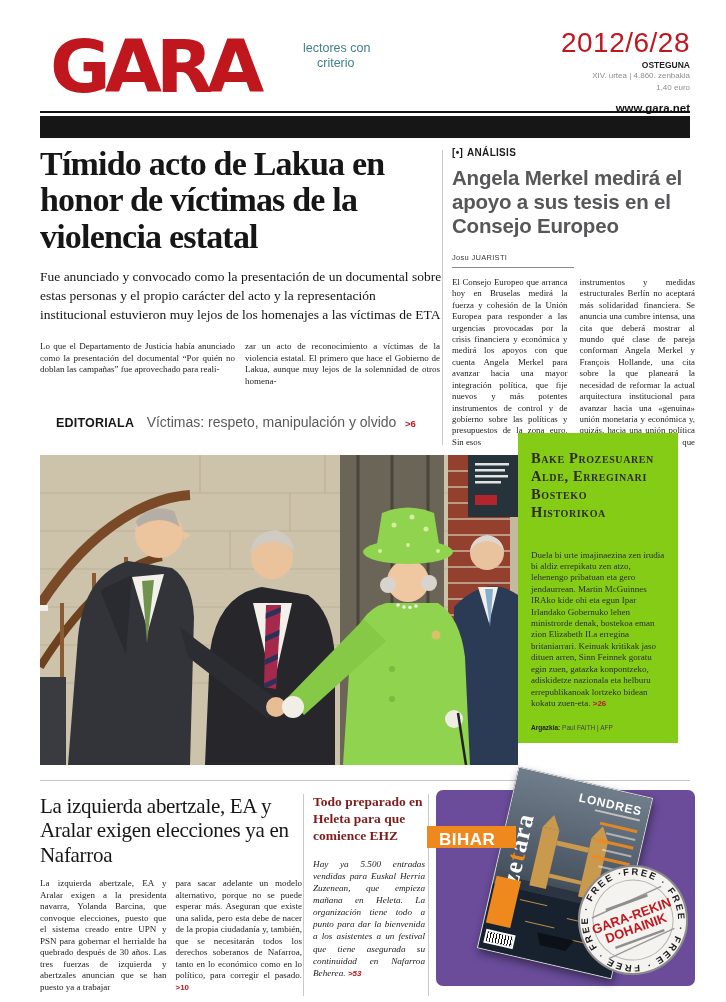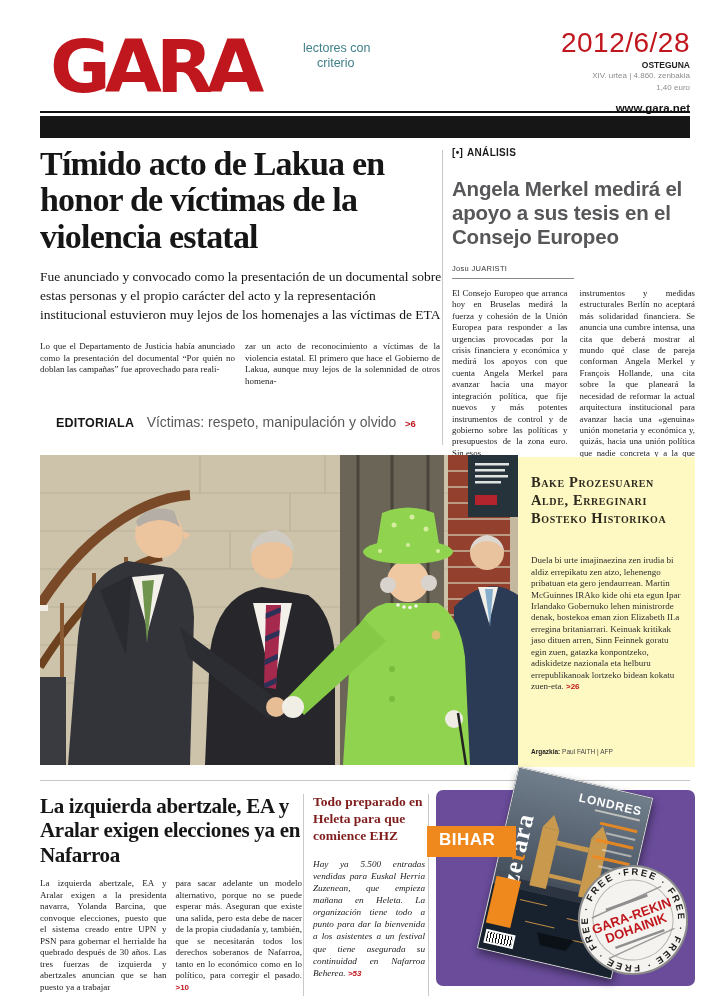--- a/index.html
+++ b/index.html
@@ -58,7 +58,7 @@
   .analysis { position:absolute; left:452px; top:147px; width:243px; }
   .kicker { font-size:10px; font-weight:bold; color:#1c1c1c; letter-spacing:0.3px; }
   .kicker .bullet { margin-right:4px; }
-  .an-headline { margin-top:19px; font-size:20.5px; line-height:1.17; color:#57575a; letter-spacing:-0.2px; }
+  .an-headline { margin-top:8px; font-size:20.5px; line-height:1.17; color:#57575a; letter-spacing:-0.2px; }
   .byline {
     margin-top:15px; width:122px; font-size:7.5px; color:#3a3a3a;
     border-bottom:1px solid #8a8a8a; padding-bottom:5px; letter-spacing:0.3px;

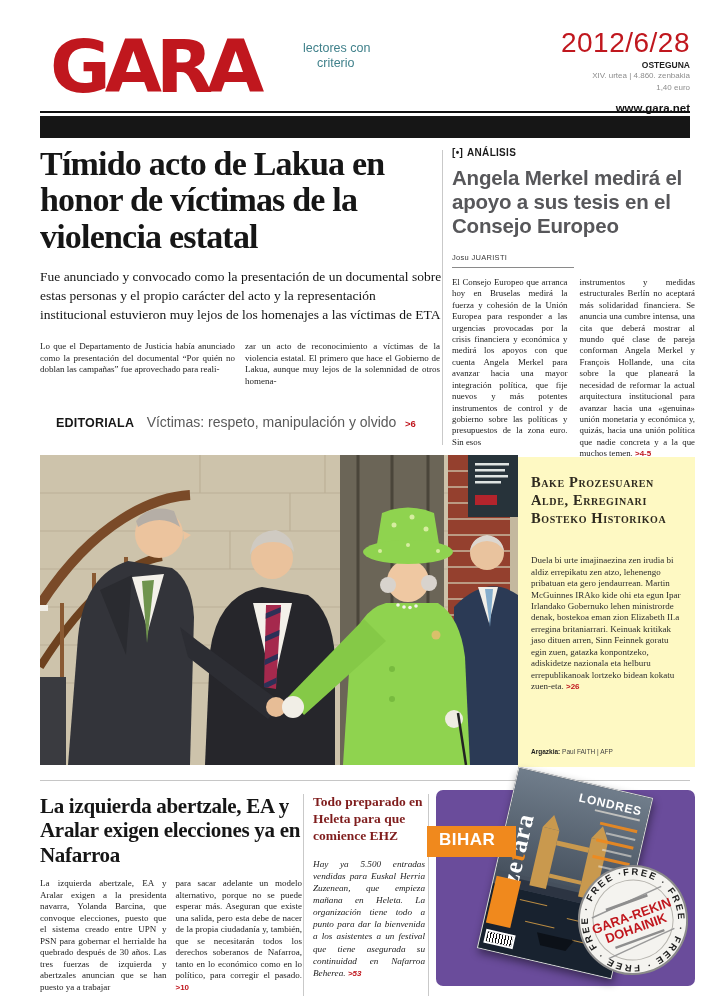--- a/index.html
+++ b/index.html
@@ -69,8 +69,8 @@
   
   .photo-wrap { position:absolute; left:40px; top:455px; width:478px; height:310px; overflow:hidden; background:#cdc3ab; }
   .panel {
-    position:absolute; left:518px; top:457px; width:177px; height:310px;
-    background:#fef9c3; padding:16px 13px;
+    position:absolute; left:518px; top:433px; width:160px; height:310px;
+    background:#84cc16; padding:16px 13px;
   }
   .panel-title {
     font-family:"Liberation Serif", serif; font-variant:small-caps; font-weight:600;

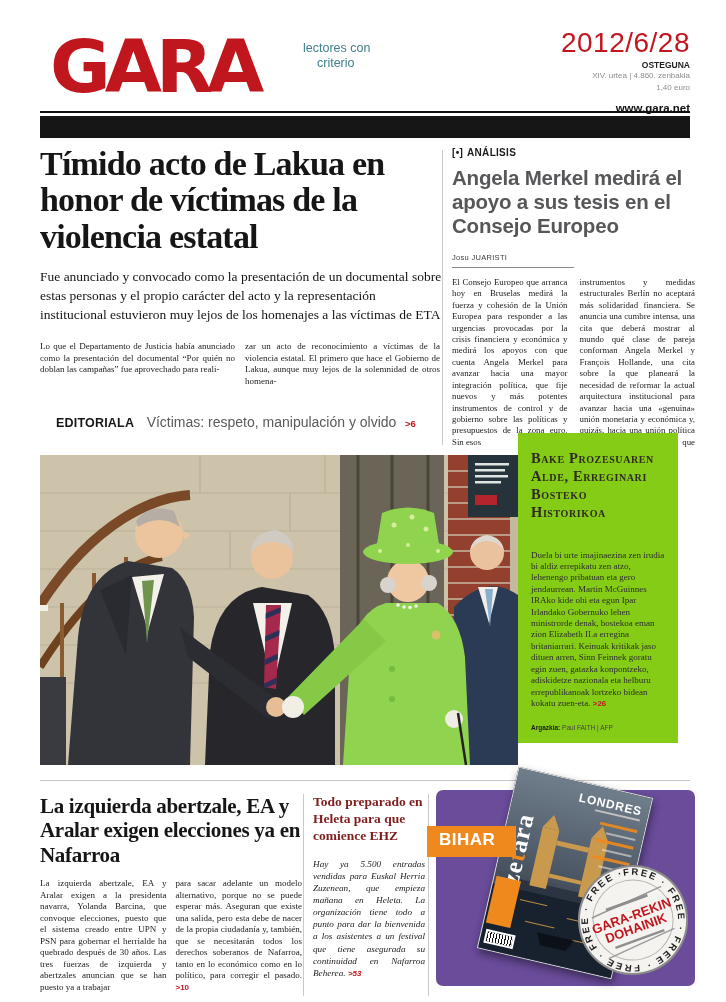--- a/index.html
+++ b/index.html
@@ -88,7 +88,7 @@
   
   .naf { position:absolute; left:40px; top:794px; width:262px; }
   .naf-headline {
-    font-family:"Liberation Serif", serif; font-weight:bold;
+    font-family:"Liberation Serif", serif; font-weight:normal;
     font-size:21px; line-height:1.16; letter-spacing:-0.3px; color:#161616;
   }
   .naf-cols { margin-top:11px; gap:9px; }

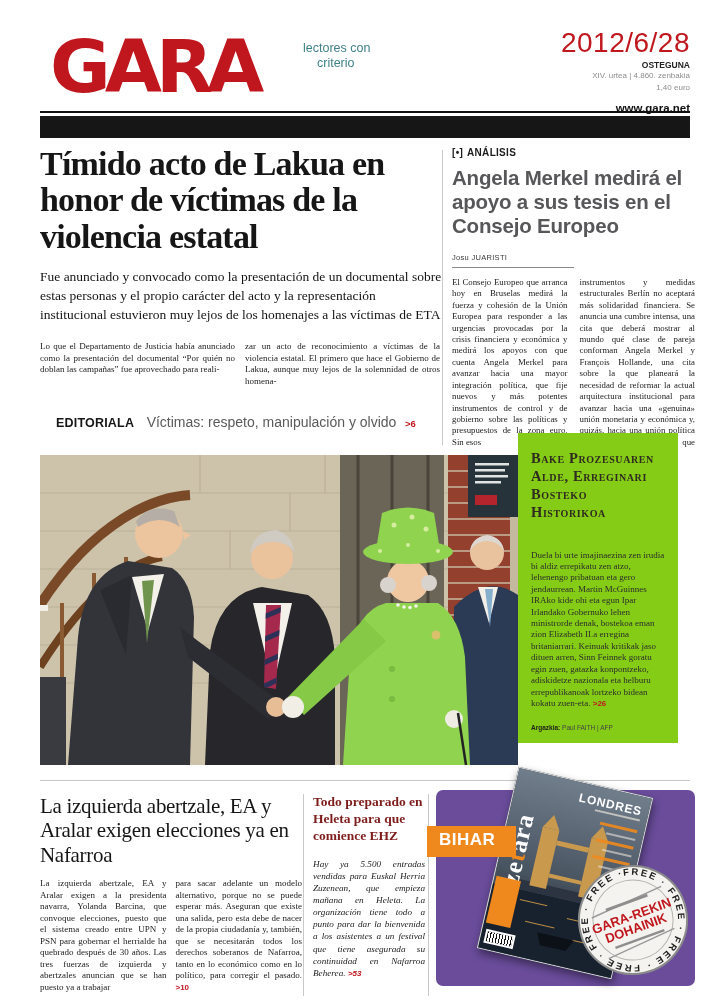--- a/index.html
+++ b/index.html
@@ -108,7 +108,7 @@
     background:#6a4c9b; border-radius:7px;
   }
   .banner {
-    position:absolute; left:-9px; top:36px; width:89px; height:31px;
+    position:absolute; left:-9px; top:36px; width:89px; height:22px;
     background:#f0891d; color:#fff; font-weight:bold; font-size:17px;
     line-height:27px; padding-left:12px; letter-spacing:0.5px;
   }

